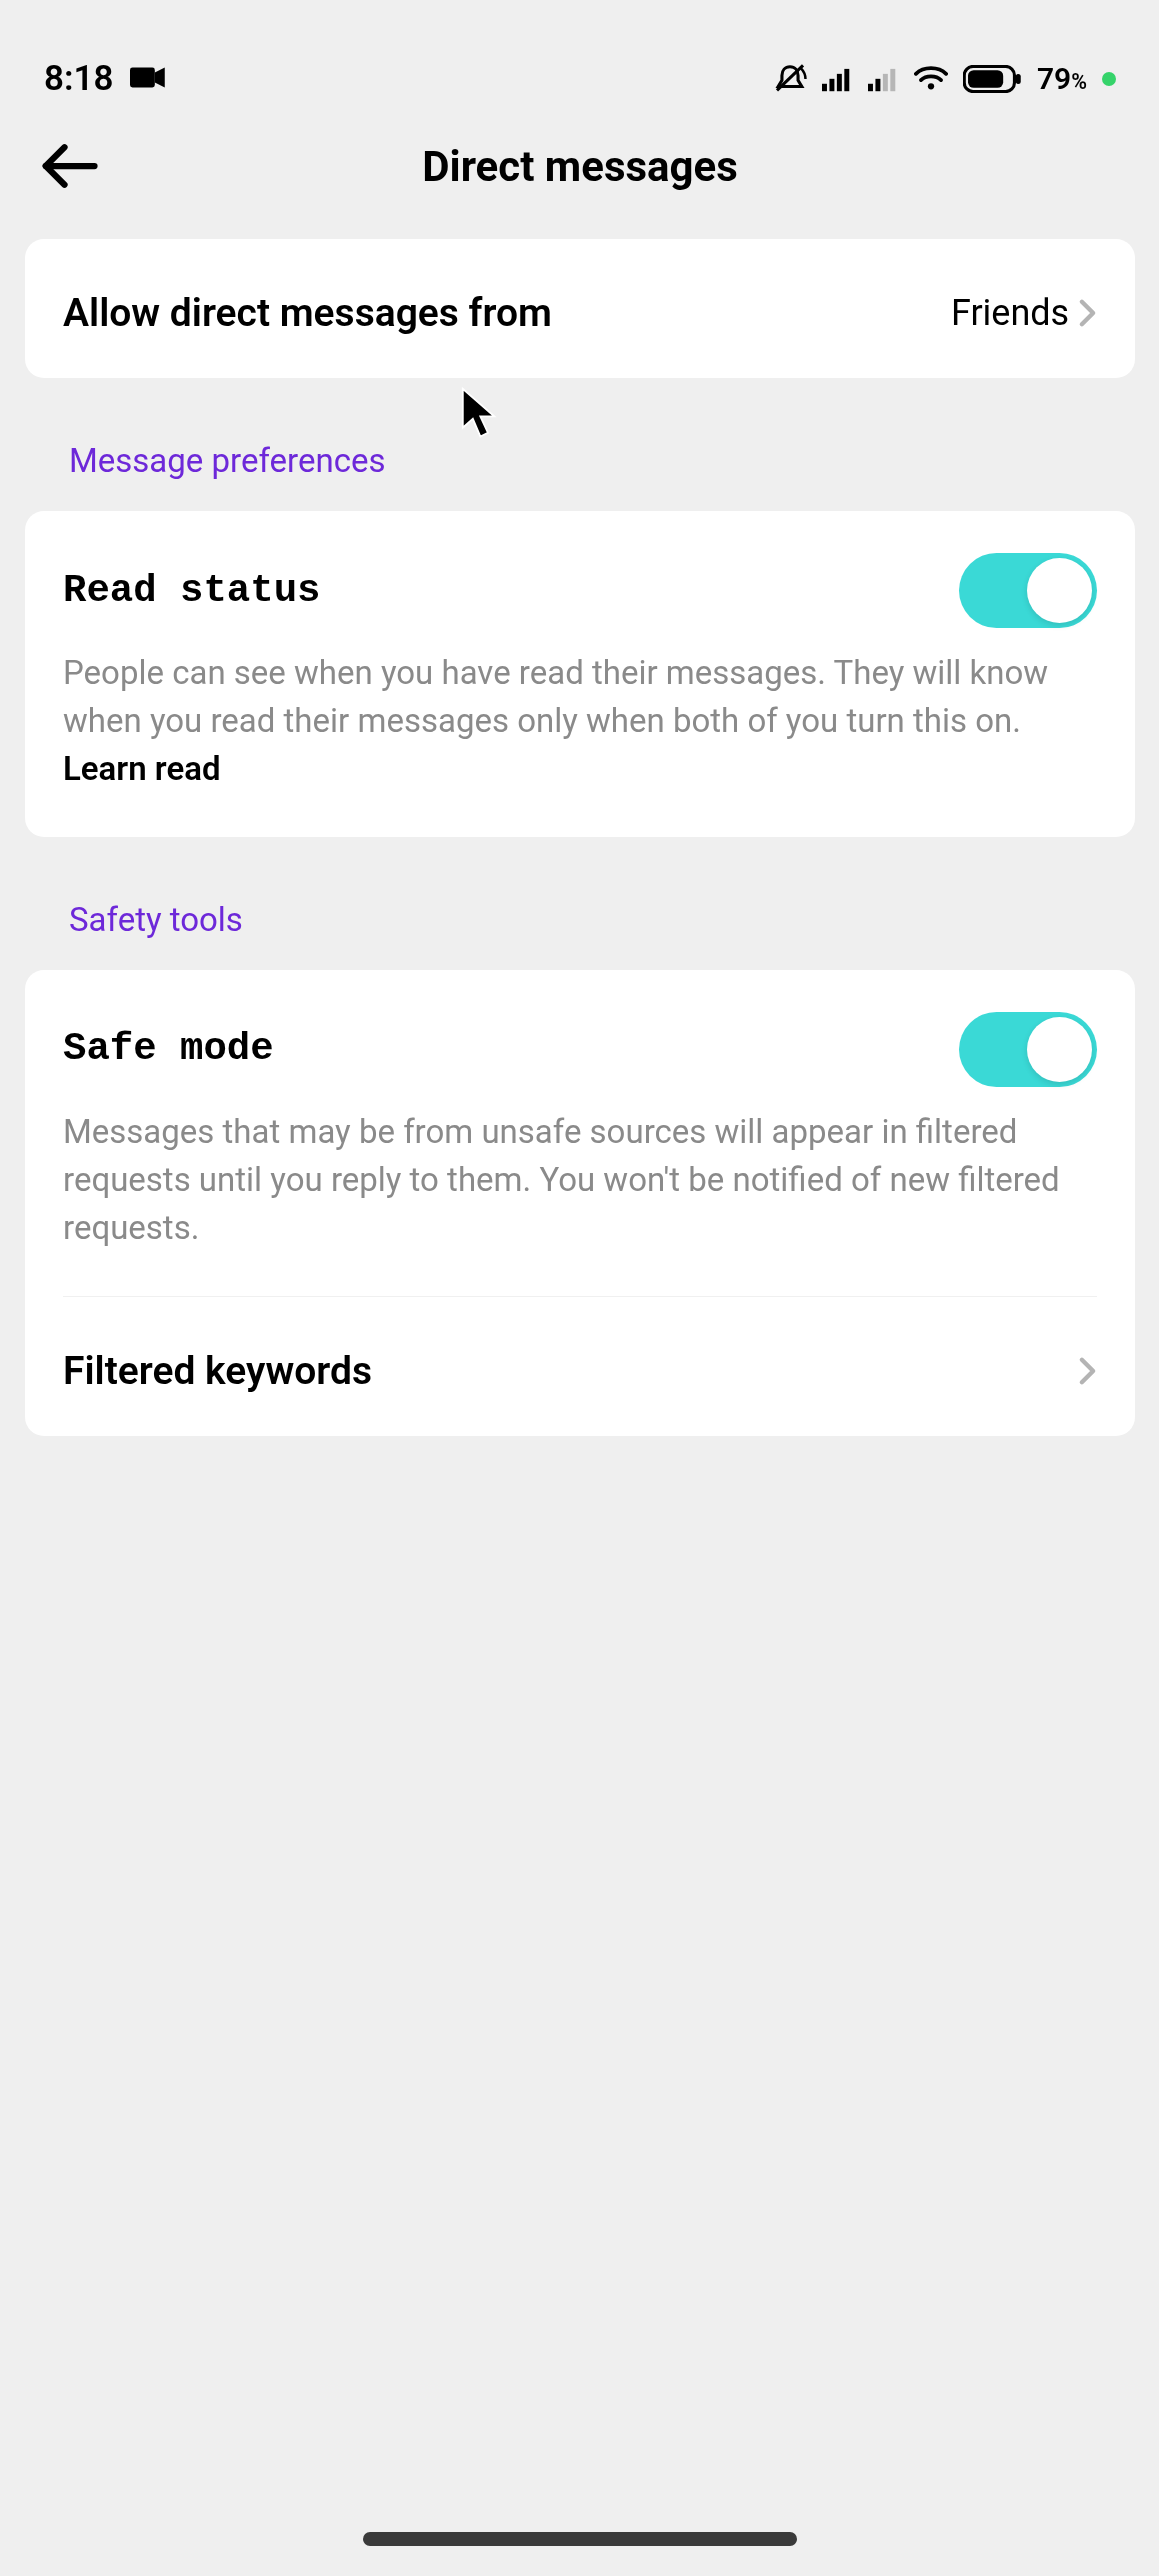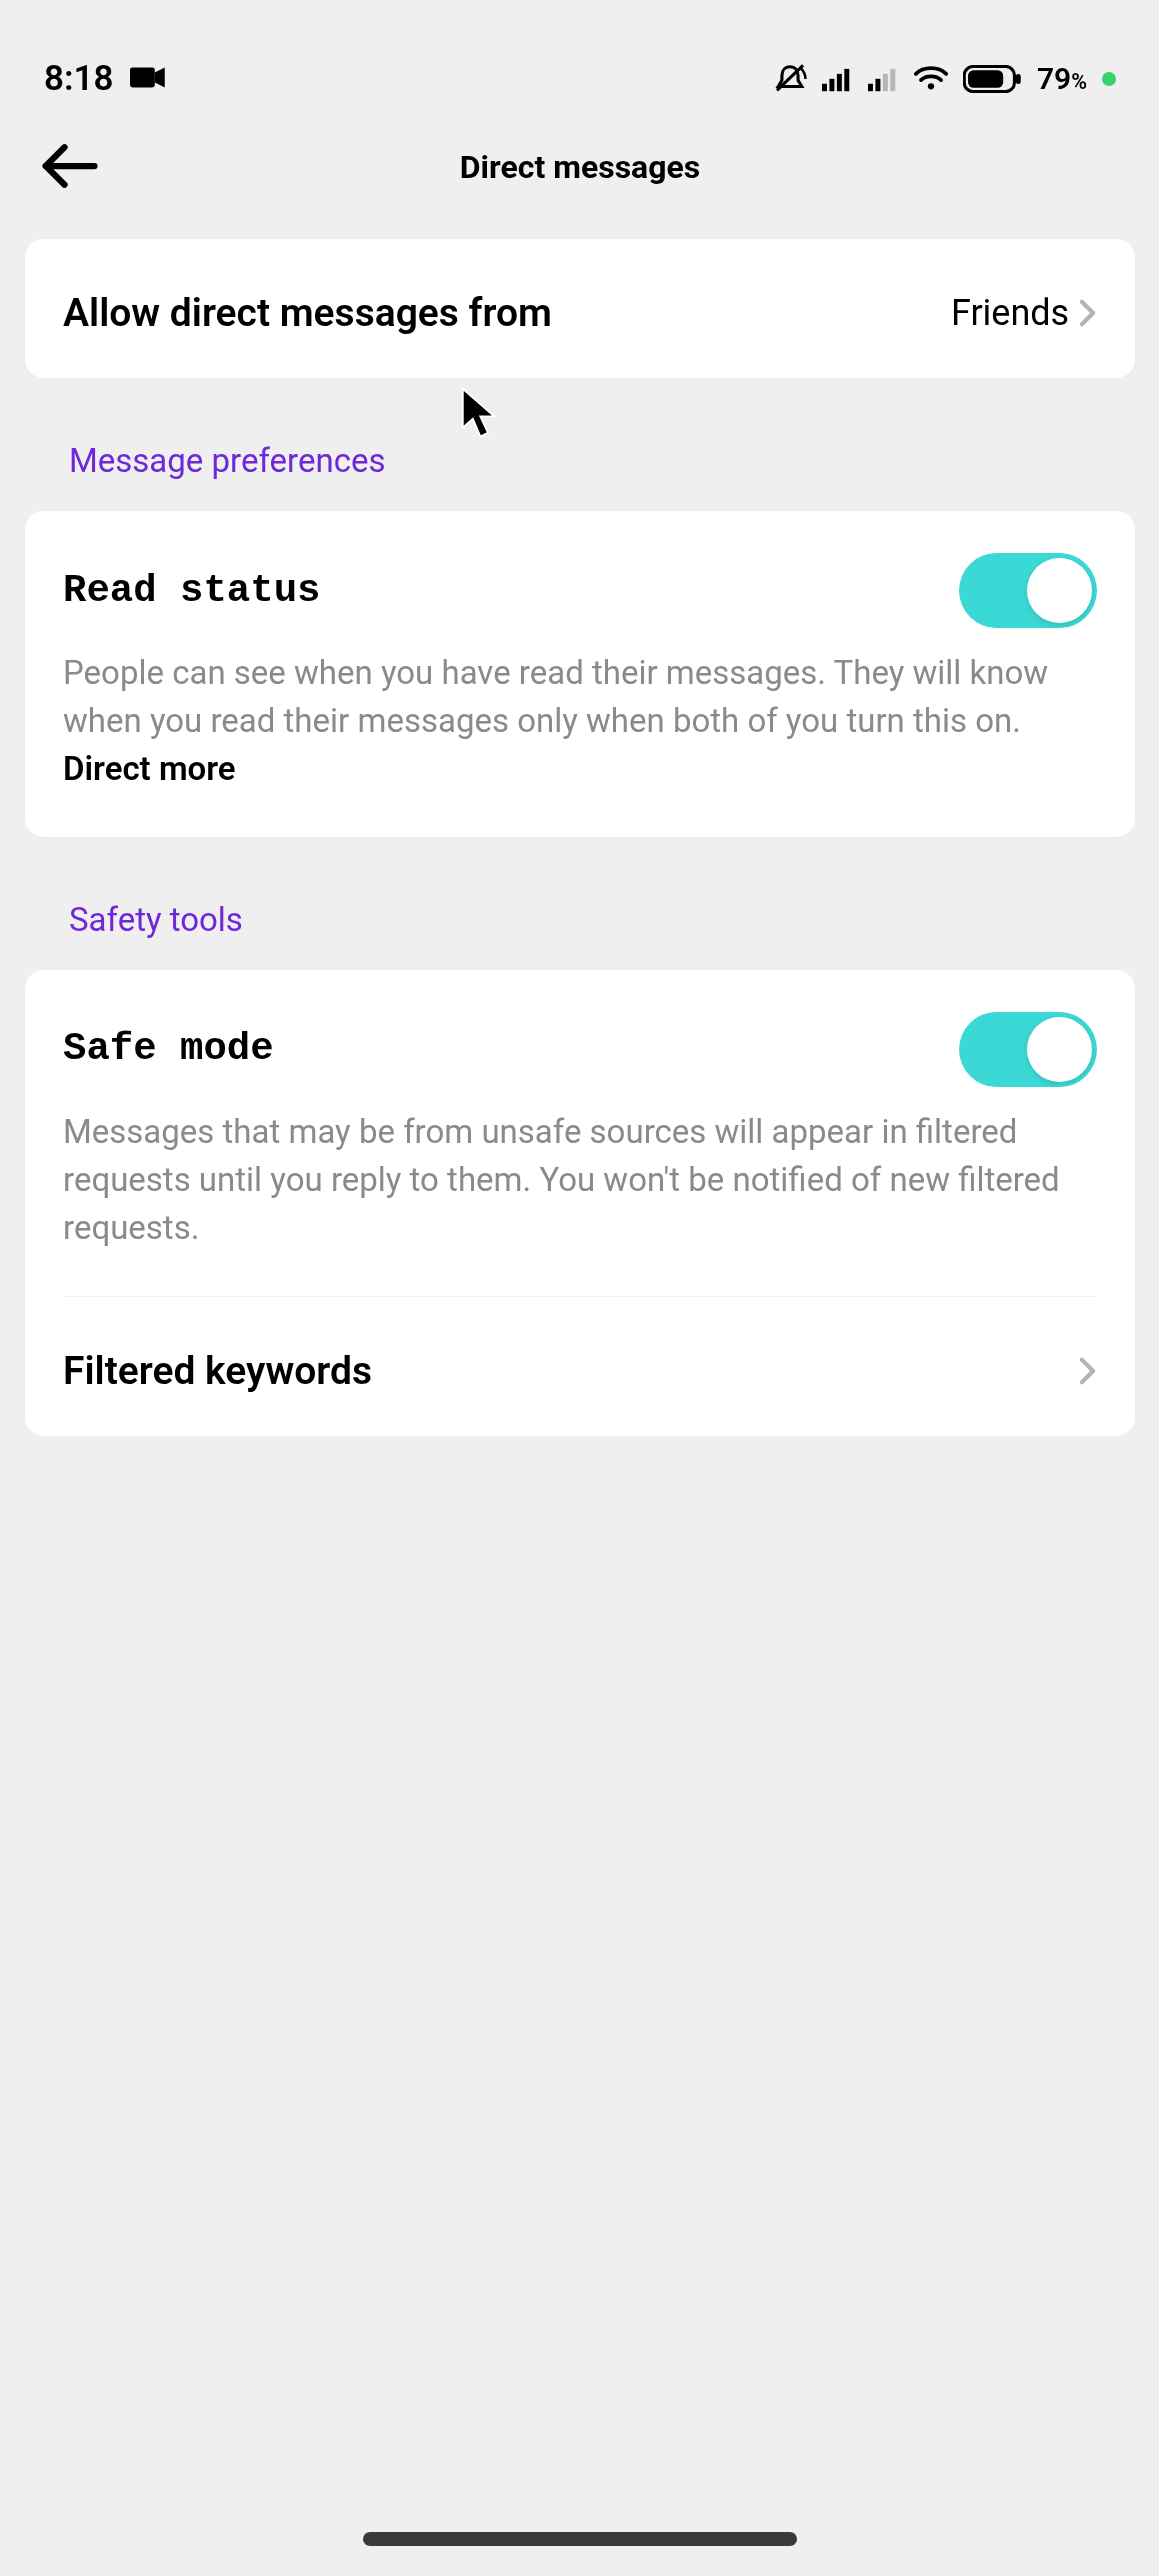--- a/index.html
+++ b/index.html
@@ -47,7 +47,7 @@
   .header-title {
     flex: 1;
     text-align: center;
-    font-size: 32px;
+    font-size: 42px;
     font-weight: 700;
   }
 

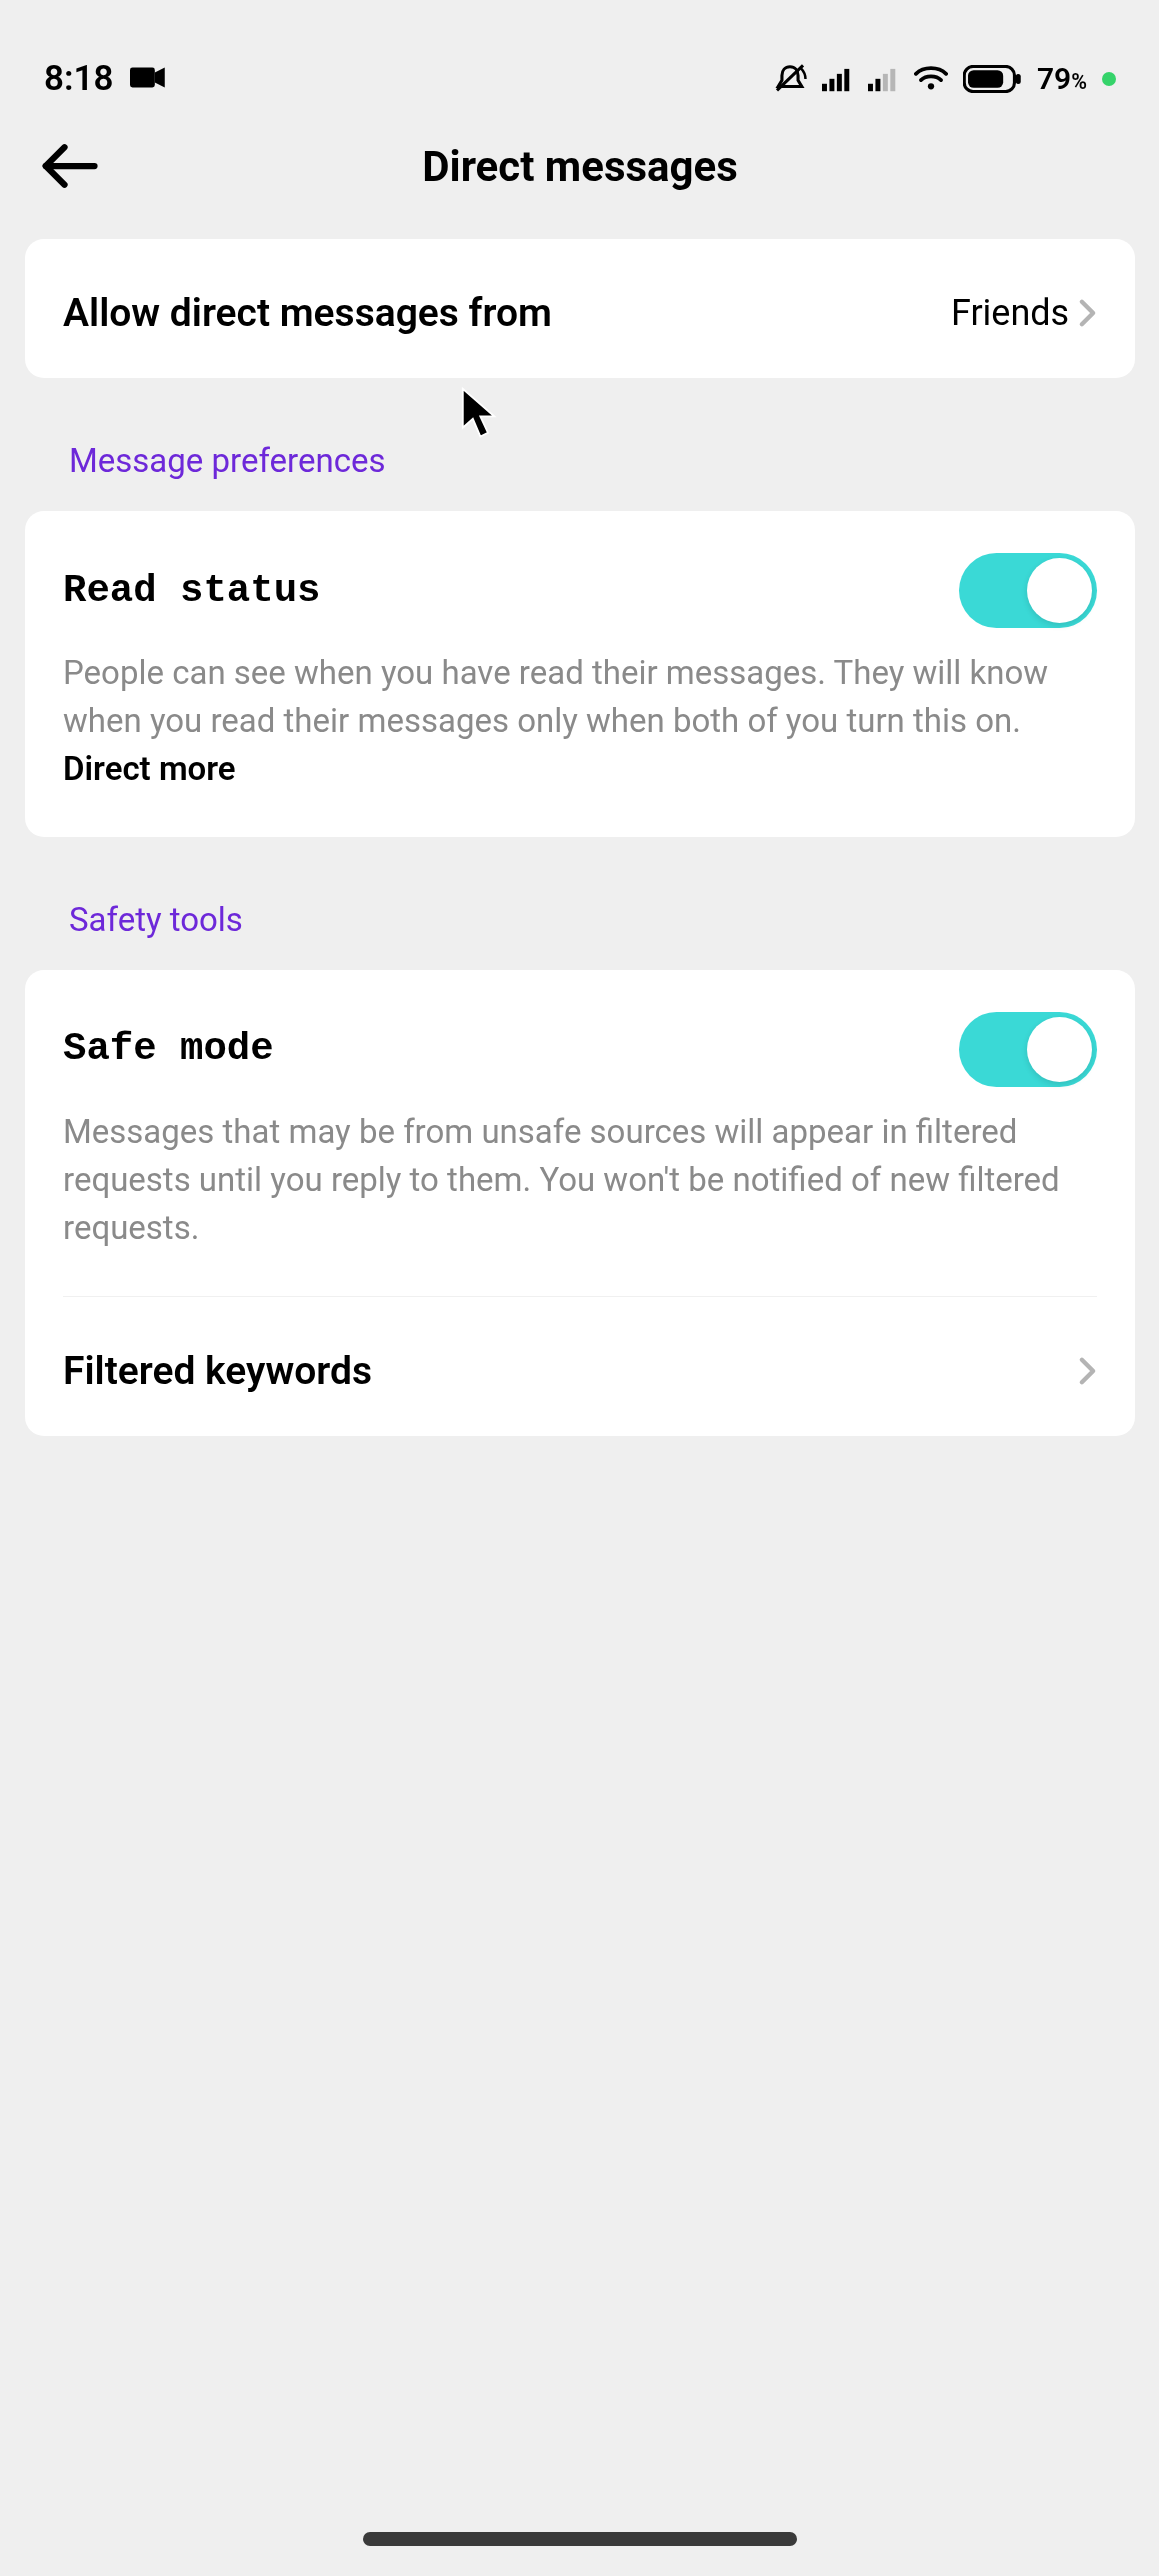--- a/index.html
+++ b/index.html
@@ -253,7 +253,7 @@
         </div>
       </div>
       <div class="desc">
-        <span>People can see when you have read their messages. They will know when you read their messages only when both of you turn this on. </span><span class="learn-more">Direct more</span>
+        <span>People can see when you have read their messages. They will know when you read their messages only when both of you turn this on. </span><span class="learn-more">Learn read</span>
       </div>
     </div>
   </div>

